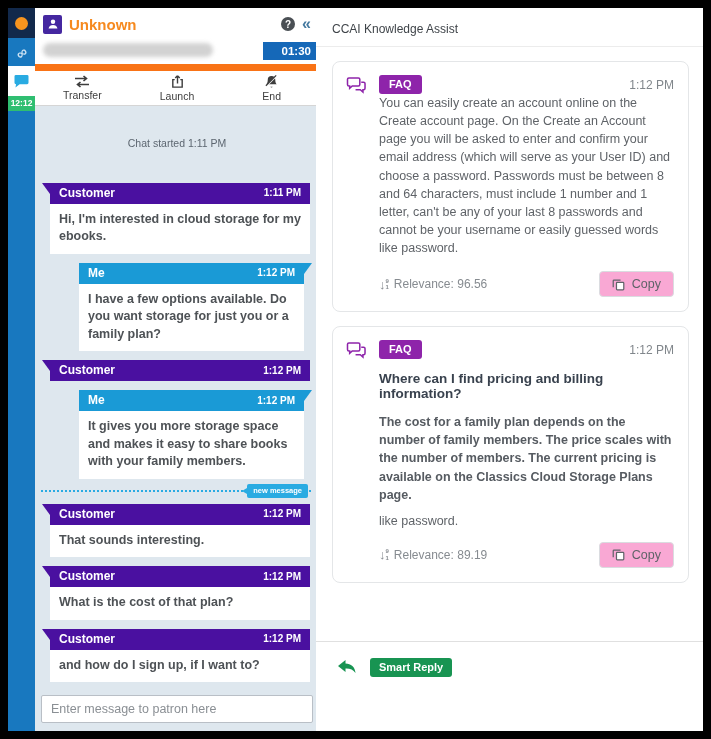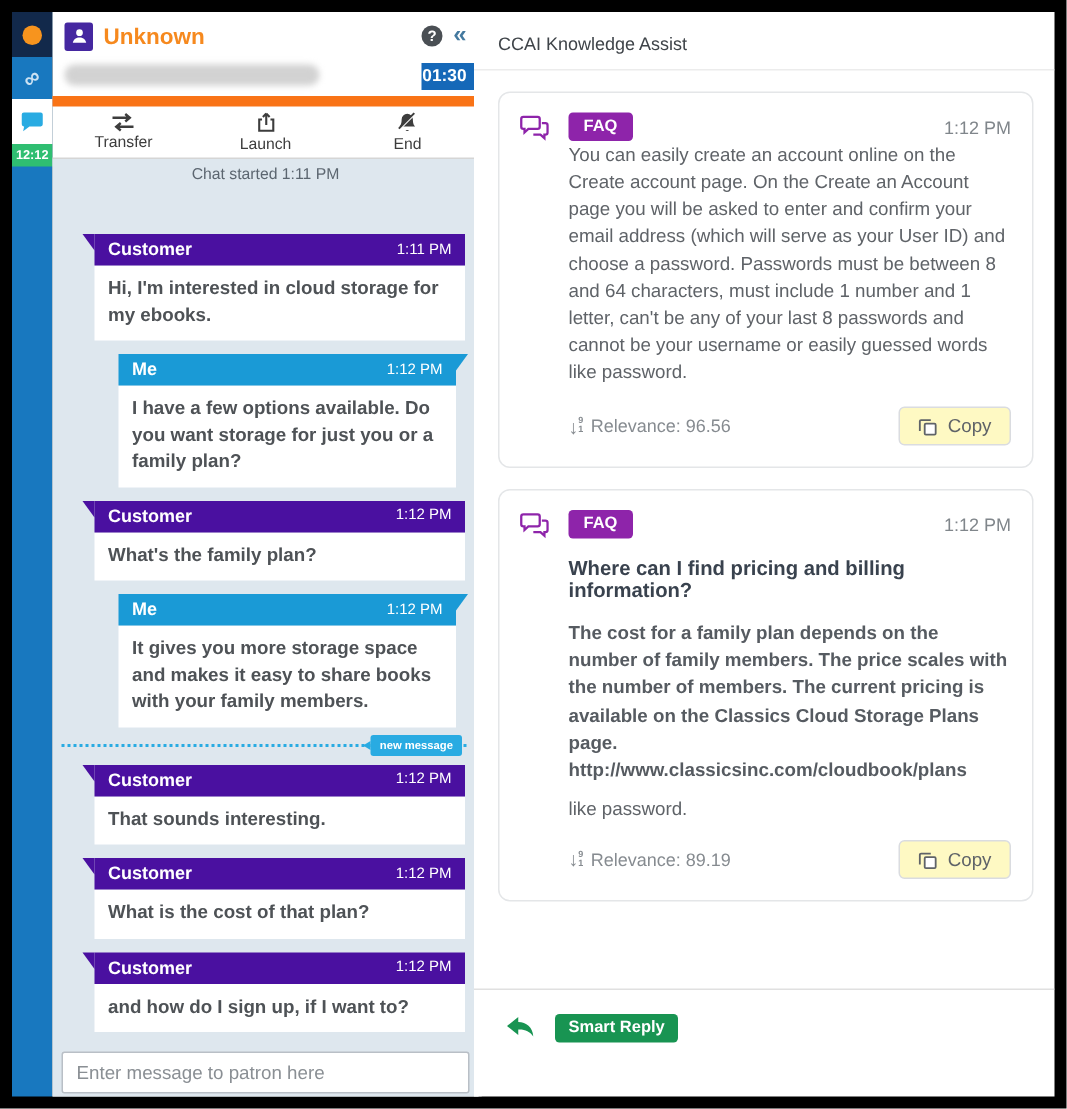--- a/index.html
+++ b/index.html
@@ -24,7 +24,7 @@
   .collapse-ic { color:#44799f; font-size:16px; font-weight:bold; line-height:1; }
   .w-sub { height:24px; position:relative; }
   .redacted { position:absolute; left:8px; top:3px; width:170px; height:14px; border-radius:7px; background:#d2d2d2; filter:blur(2px); }
-  .timer-badge { position:absolute; right:0; top:2px; background:#1568b8; color:#fff; font-size:11.5px; font-weight:bold; padding:3px 8px 3px 1px; }
+  .timer-badge { position:absolute; right:0; top:2px; background:#1568b8; color:#fff; font-size:11.5px; font-weight:bold; padding:3px 8px 3px 19px; }
   .w-toolbar { height:42px; border-top:7px solid #f97316; border-bottom:1px solid #d5d5d5; display:flex; }
   .tool { flex:1; display:flex; flex-direction:column; align-items:center; justify-content:center; gap:1px; color:#3d3d3d; font-size:10.5px; }
   .tool svg { display:block; }

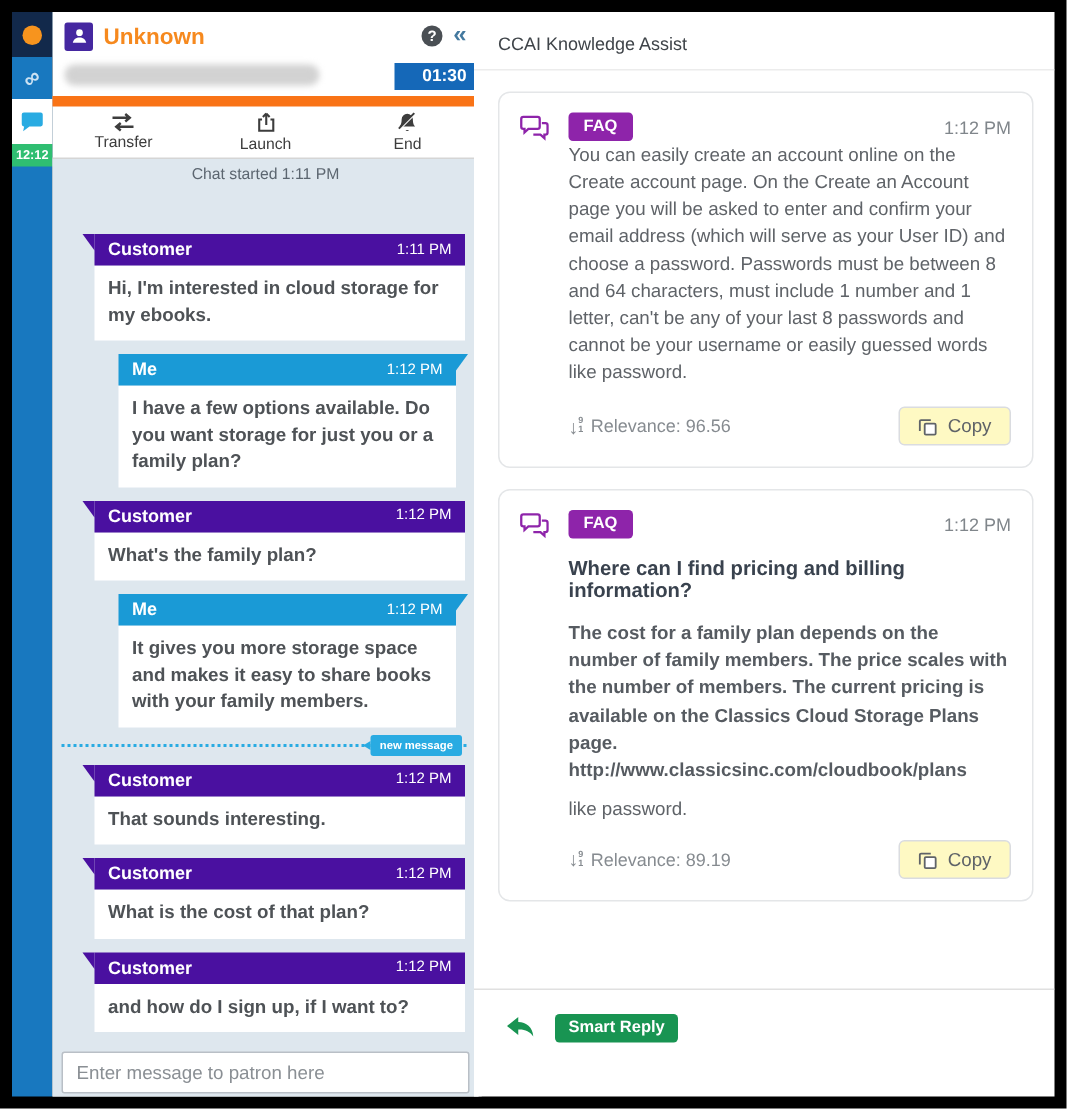--- a/index.html
+++ b/index.html
@@ -32,7 +32,7 @@
   .chat-started { margin-top:auto; text-align:center; color:#5c6670; font-size:10.5px; margin-bottom:34px; }
 
   .msg { position:relative; margin-bottom:9px; }
-  .msg.customer { margin-left:22px; margin-right:3px; }
+  .msg.customer { margin-left:9px; margin-right:3px; }
   .msg.me { margin-left:38px; margin-right:9px; }
   .msg-head { display:flex; justify-content:space-between; align-items:center; color:#fff; padding:3px 9px 4px; position:relative; }
   .msg-head .sender { font-weight:bold; font-size:12px; }

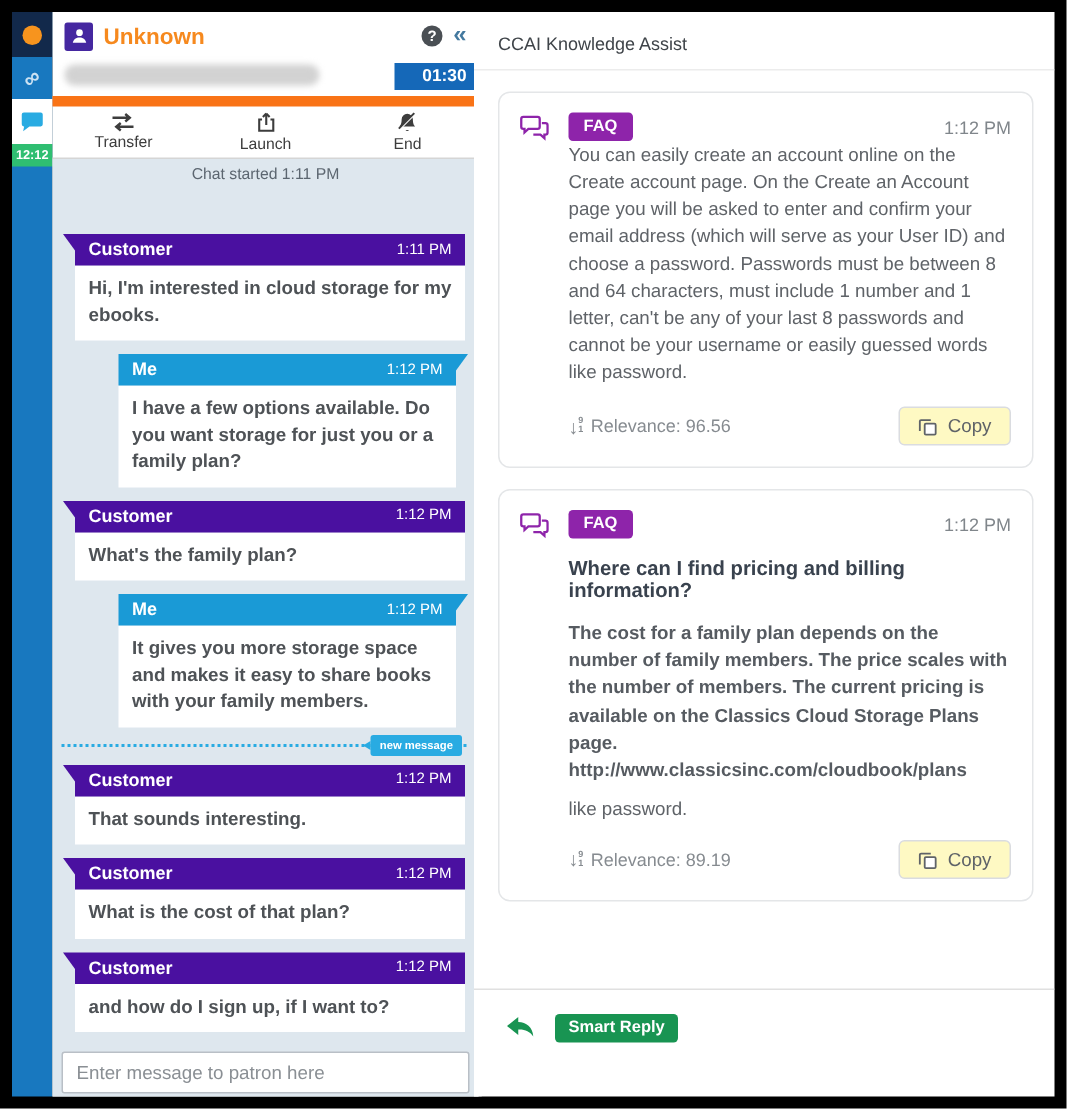--- a/index.html
+++ b/index.html
@@ -36,7 +36,7 @@
   .msg.me { margin-left:38px; margin-right:9px; }
   .msg-head { display:flex; justify-content:space-between; align-items:center; color:#fff; padding:3px 9px 4px; position:relative; }
   .msg-head .sender { font-weight:bold; font-size:12px; }
-  .msg-head .mtime { font-weight:normal; font-size:10px; }
+  .msg-head .mtime { font-weight:bold; font-size:10px; }
   .customer .msg-head { background:#4a10a0; }
   .me .msg-head { background:#1a9ad6; }
   .customer .msg-head::before { content:""; position:absolute; left:-8px; top:0; border-top:11px solid #4a10a0; border-left:8px solid transparent; }

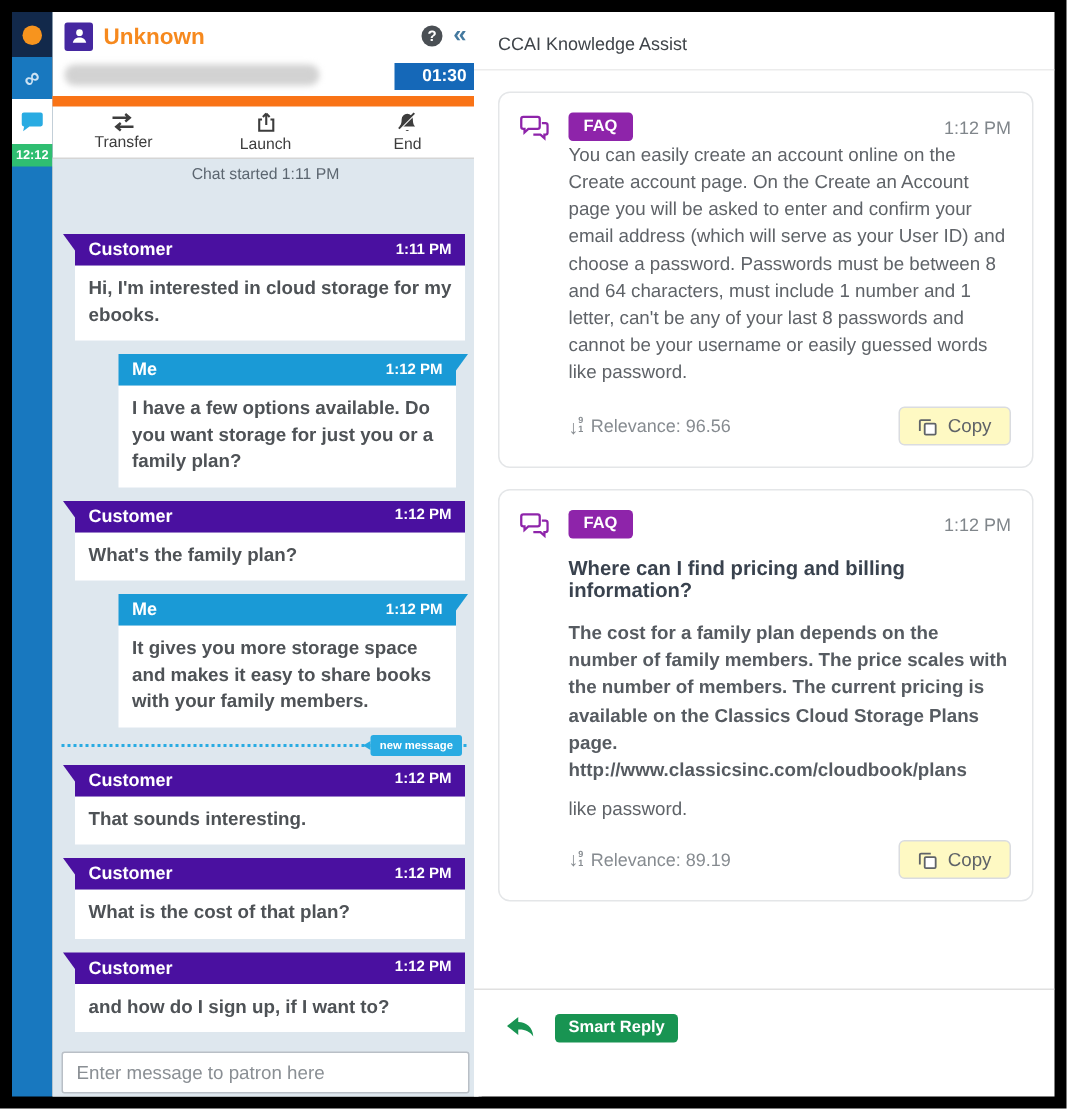--- a/index.html
+++ b/index.html
@@ -64,7 +64,7 @@
   .card-body2 { color:#5f6368; font-size:12.5px; margin:10px 0 0 33px; font-weight:normal; }
   .card-foot { display:flex; align-items:center; margin:14px 0 2px 33px; }
   .relevance { color:#868b90; font-size:12px; display:flex; align-items:center; gap:5px; }
-  .copy-btn { margin-left:auto; display:flex; align-items:flex-end; gap:7px; border:1px solid #dadce0; border-radius:4px; background:#fef9c3; color:#5f6368; font-size:12.5px; padding:5px 12px; font-family:"Liberation Sans", sans-serif; }
+  .copy-btn { margin-left:auto; display:flex; align-items:center; gap:7px; border:1px solid #dadce0; border-radius:4px; background:#f9a8d4; color:#5f6368; font-size:12.5px; padding:5px 12px; font-family:"Liberation Sans", sans-serif; }
 
   .sort-ic { display:inline-flex; align-items:center; line-height:1; }
   .sort-ic .arr { font-size:13px; }

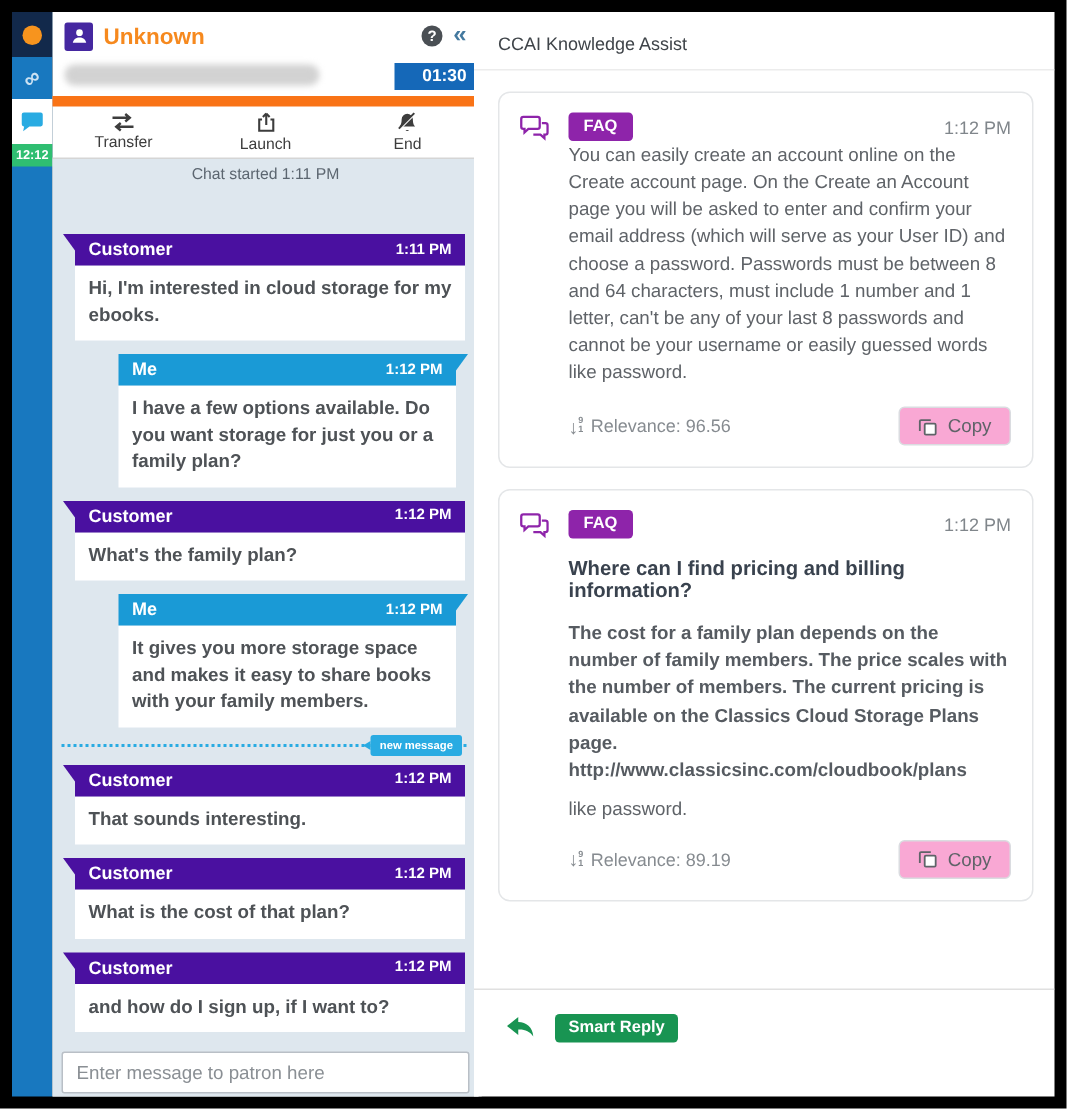--- a/index.html
+++ b/index.html
@@ -158,7 +158,6 @@
           <span class="sender">Customer</span>
           <span class="mtime">1:12 PM</span>
         </div>
-      <div class="msg-body">What's the family plan?</div>
     </div>
 
     <div class="msg me">

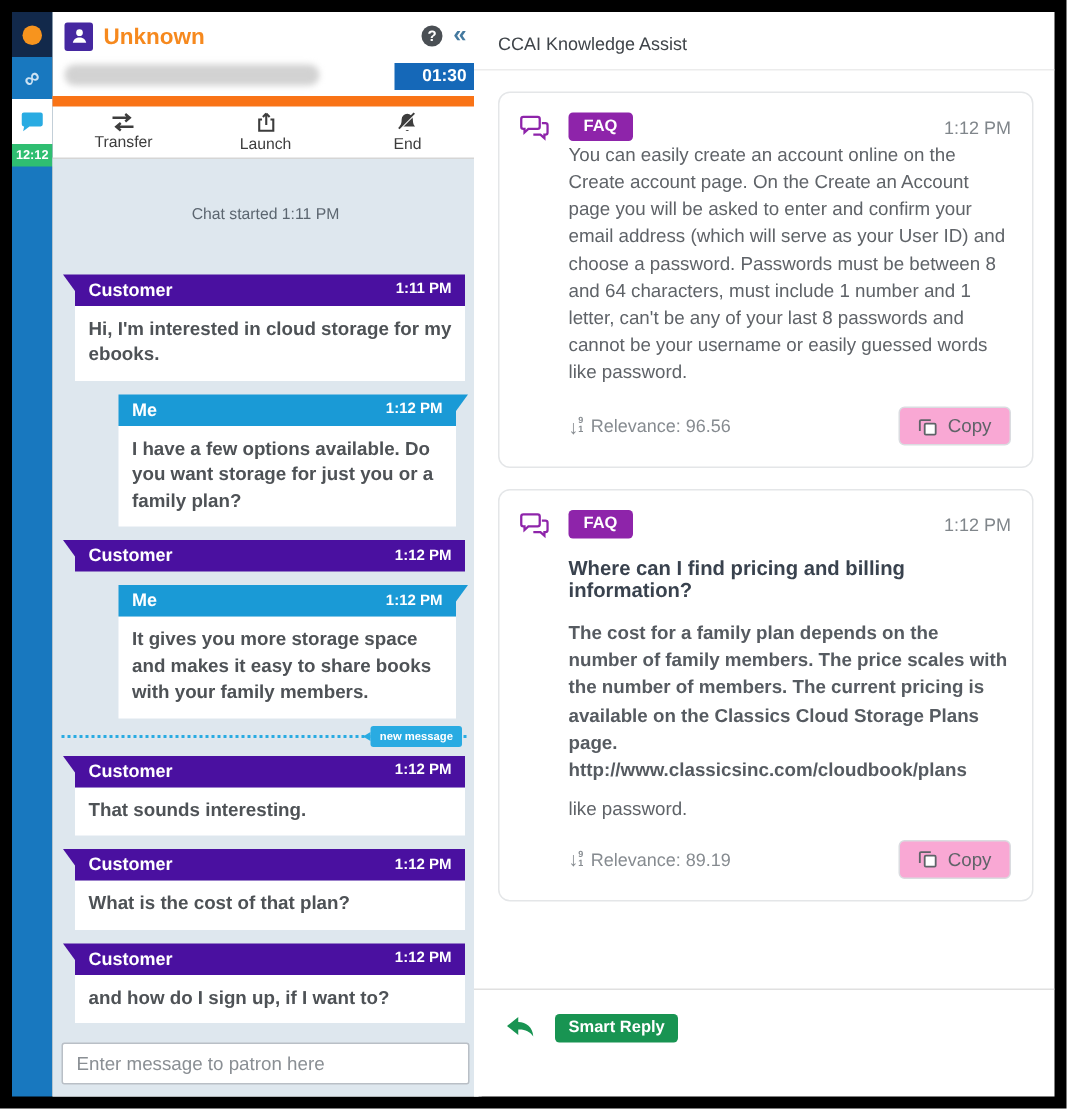--- a/index.html
+++ b/index.html
@@ -248,7 +248,6 @@
     <div class="card-question">Where can I find pricing and billing information?</div>
     <div class="card-body">
       <span>The cost for a family plan depends on the number of family members. The price scales with the number of members. The current pricing is available on the Classics Cloud Storage Plans page.</span><br>
-      <span>http://www.classicsinc.com/cloudbook/plans</span>
     </div>
     <div class="card-body2">like password.</div>
     <div class="card-foot">

